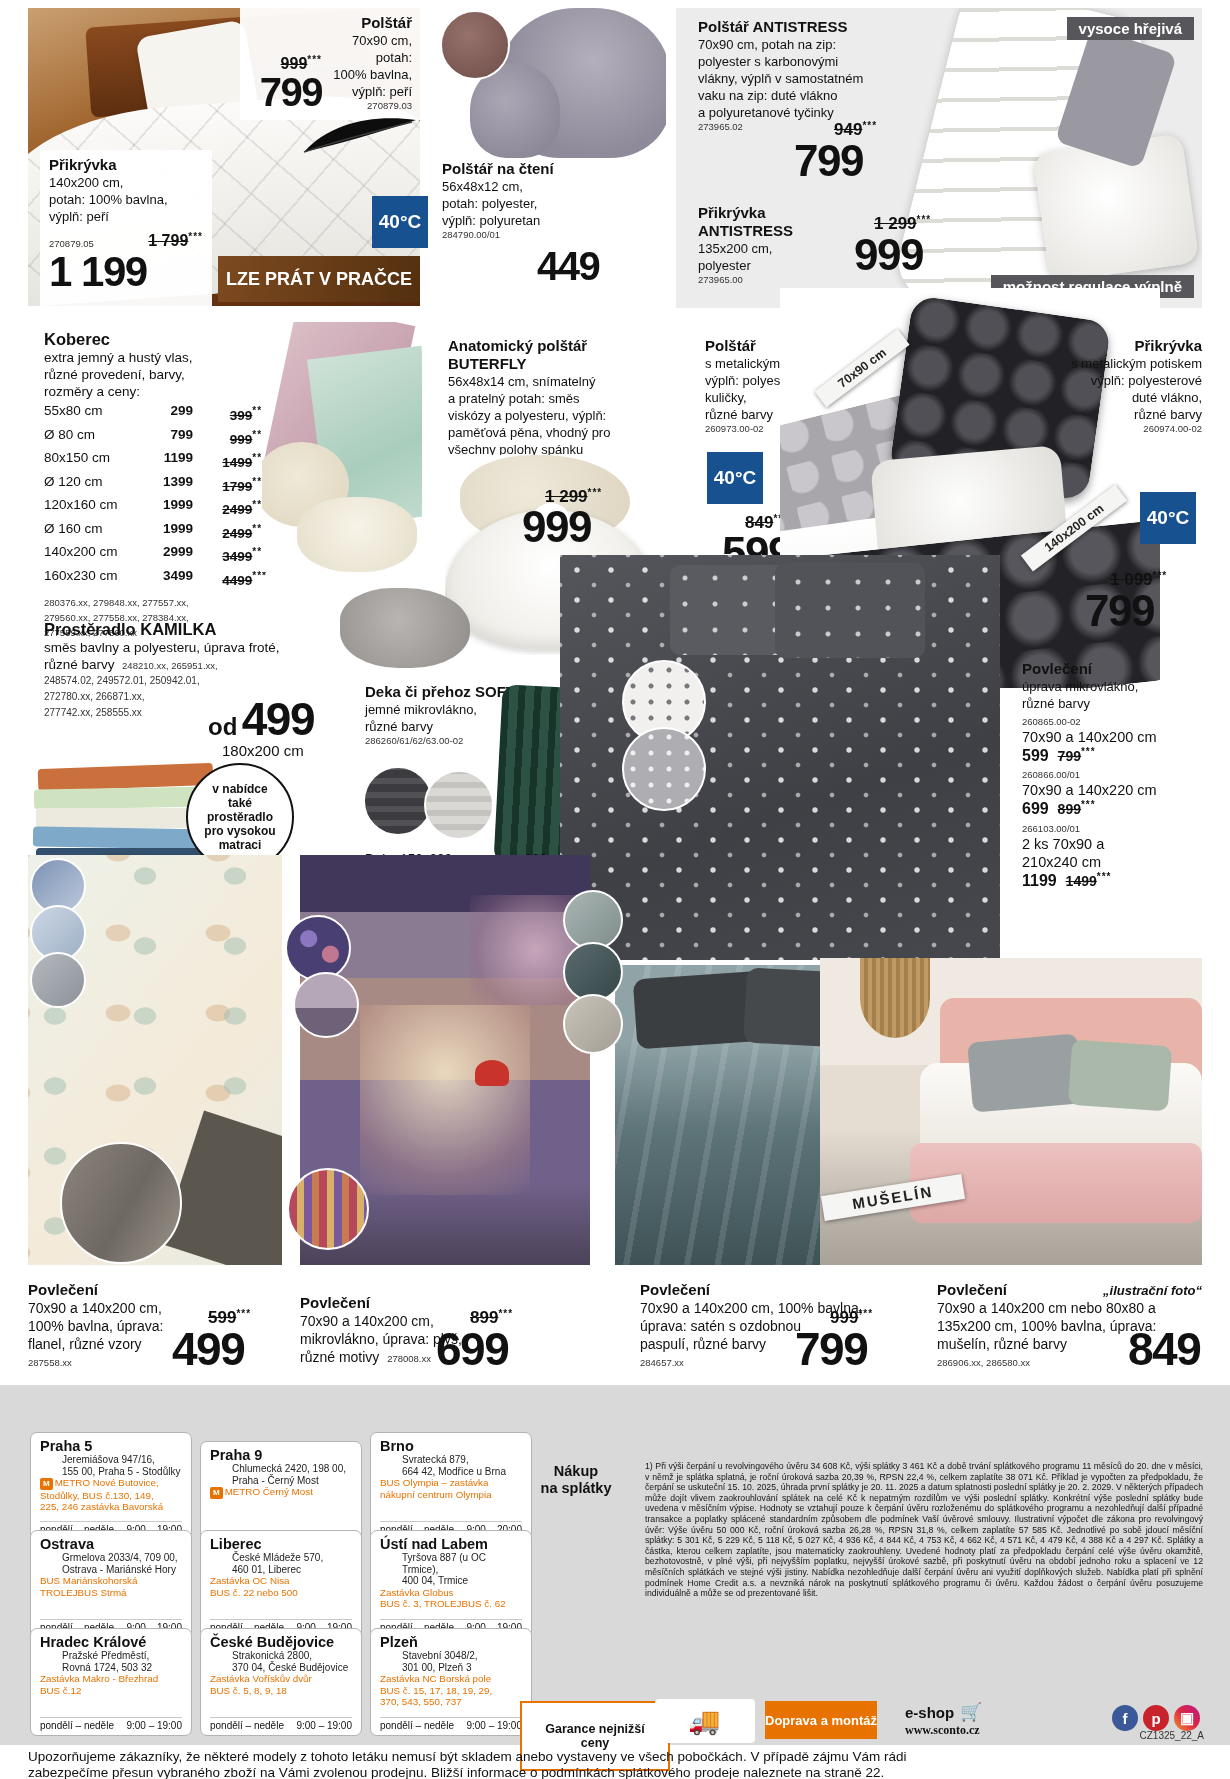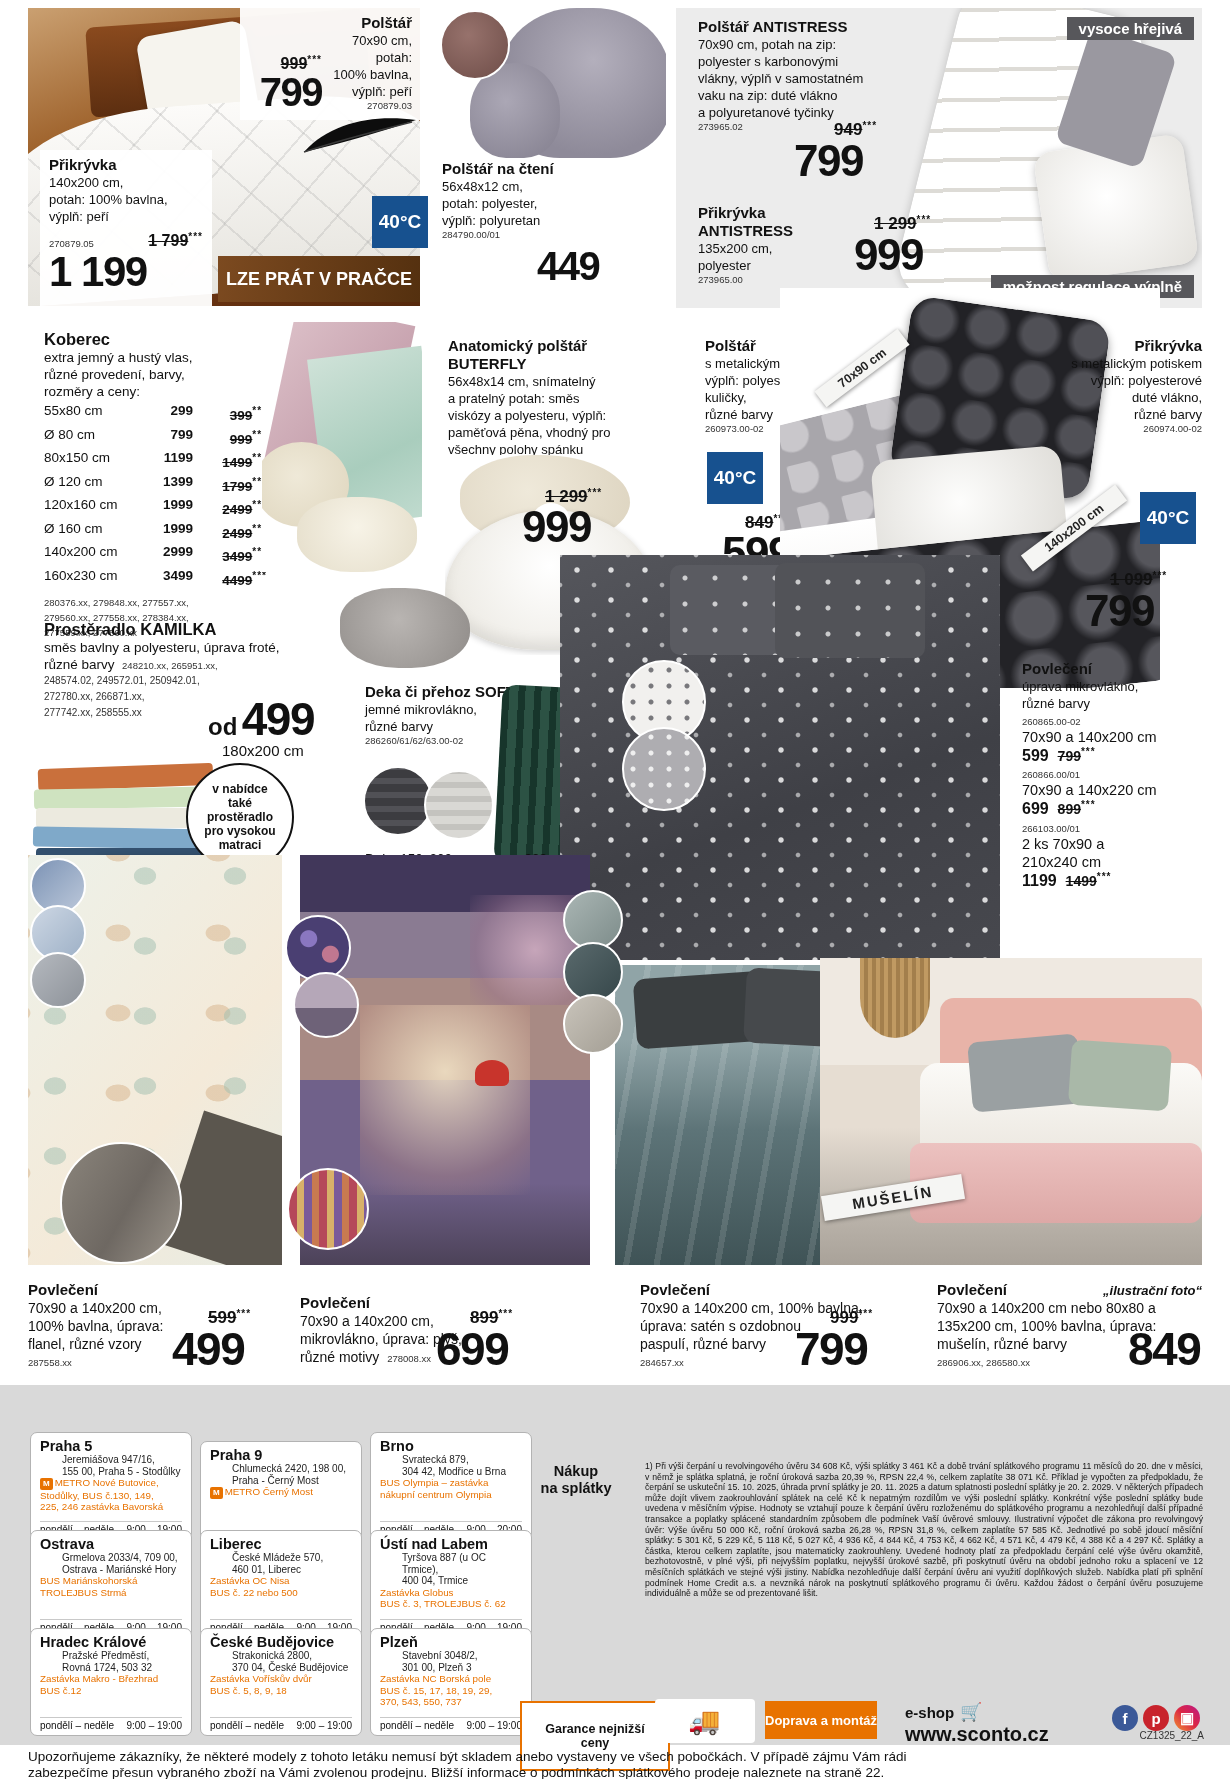--- a/index.html
+++ b/index.html
@@ -435,7 +435,7 @@
     <div class="card" style="left:370px;top:47px;">
       <div class="cname">Brno</div>
       <div class="caddr">Svratecká 879,</div>
-      <div class="caddr">304 42, Modřice u Brna</div>
+      <div class="caddr">664 42, Modřice u Brna</div>
       <div class="ctr">BUS Olympia – zastávka</div>
       <div class="ctr">nákupní centrum Olympia</div>
       <div class="chrs">

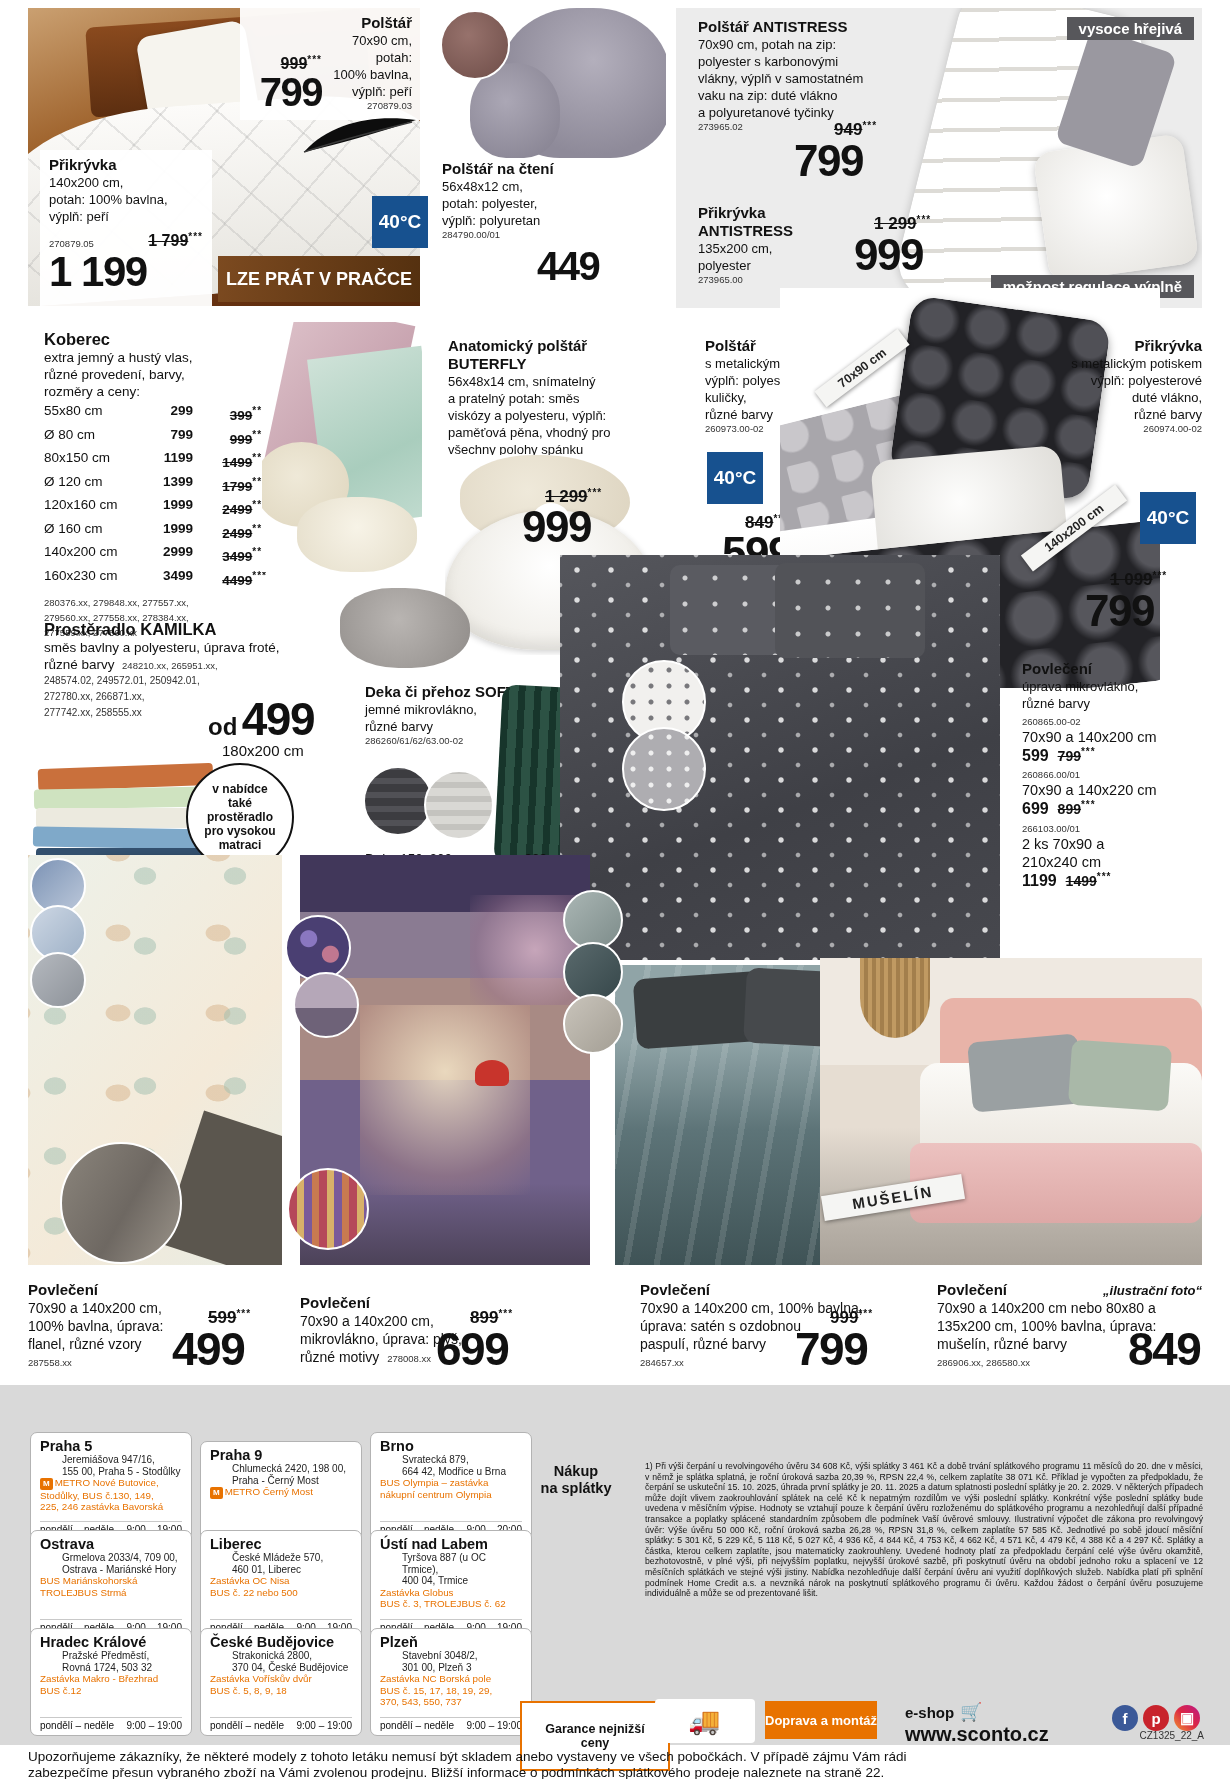--- a/index.html
+++ b/index.html
@@ -525,7 +525,7 @@
         <span style="font-size:15px;font-weight:bold;">e-shop</span>
         <span style="color:#e87200;font-size:18px;">🛒</span>
       </div>
-      <div style="font-size:20px;font-weight:bold;">www.sconto.cz</div>
+      <div style="font-size:12px;font-weight:bold;font-family:Liberation Serif, serif;">www.sconto.cz</div>
     </div>
     <div class="ab" style="left:1112px;top:320px;display:flex;gap:5px;">
       <div class="soc" style="background:#3b5998;">f</div>

